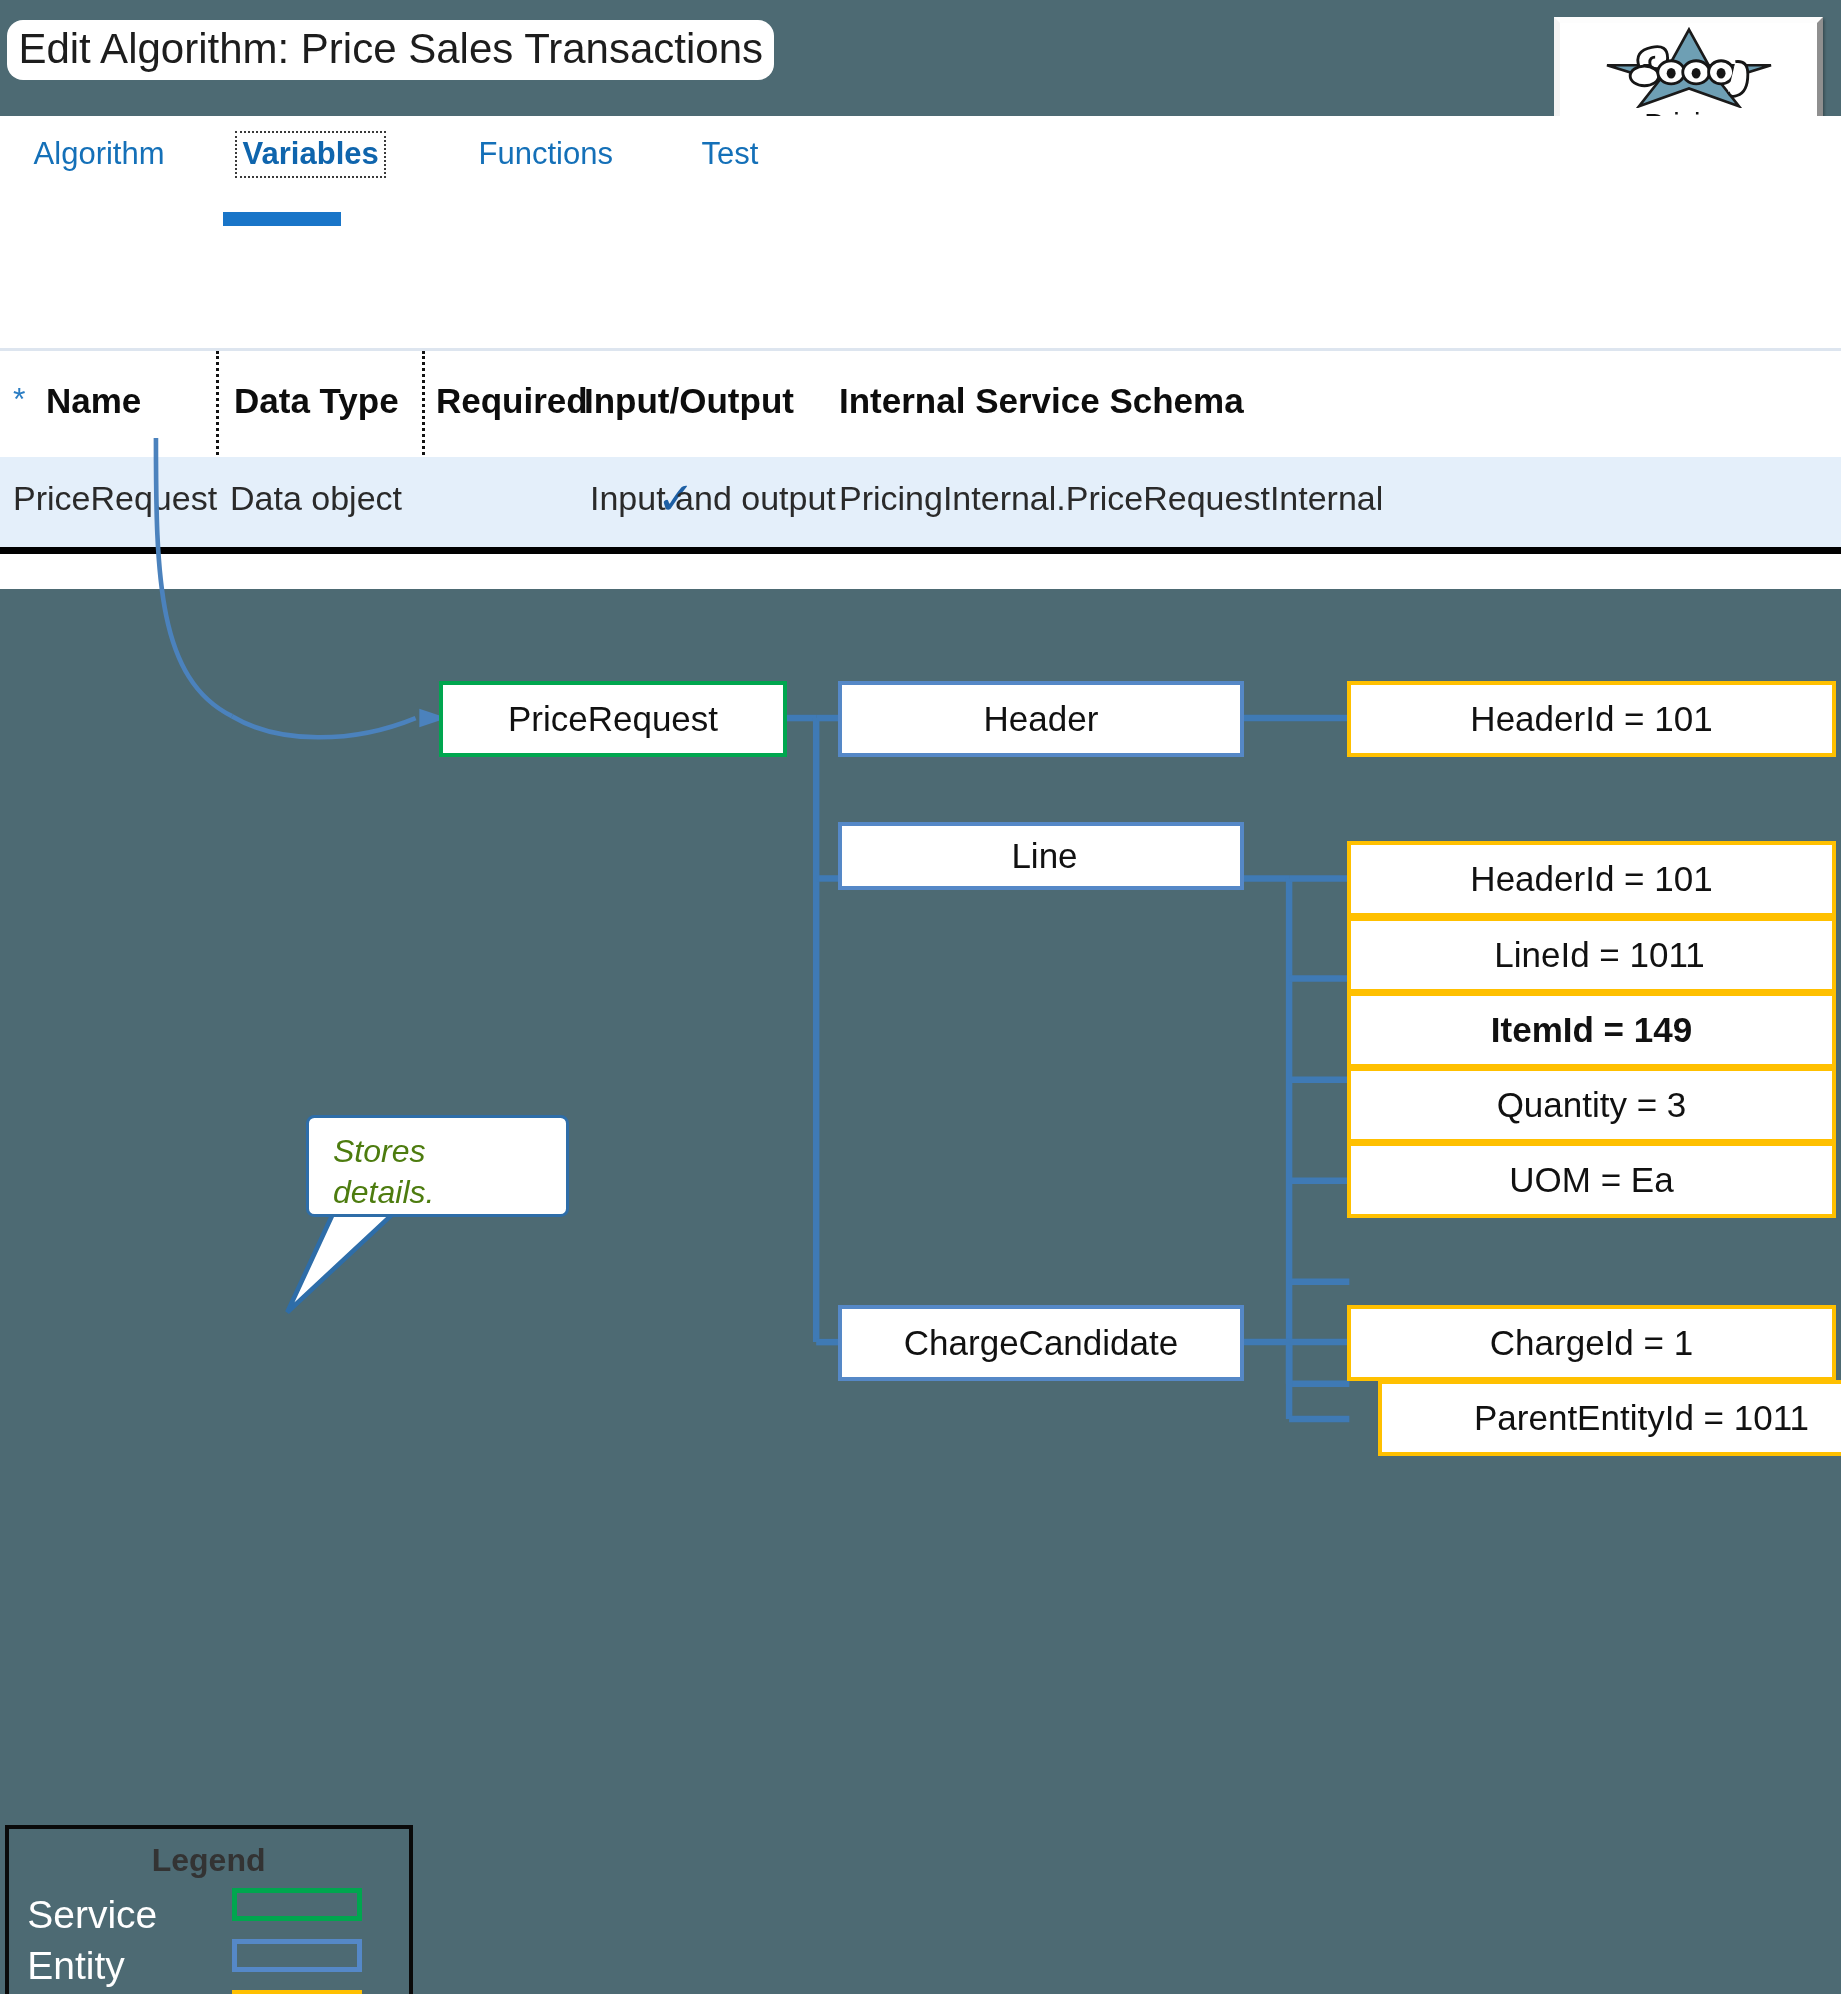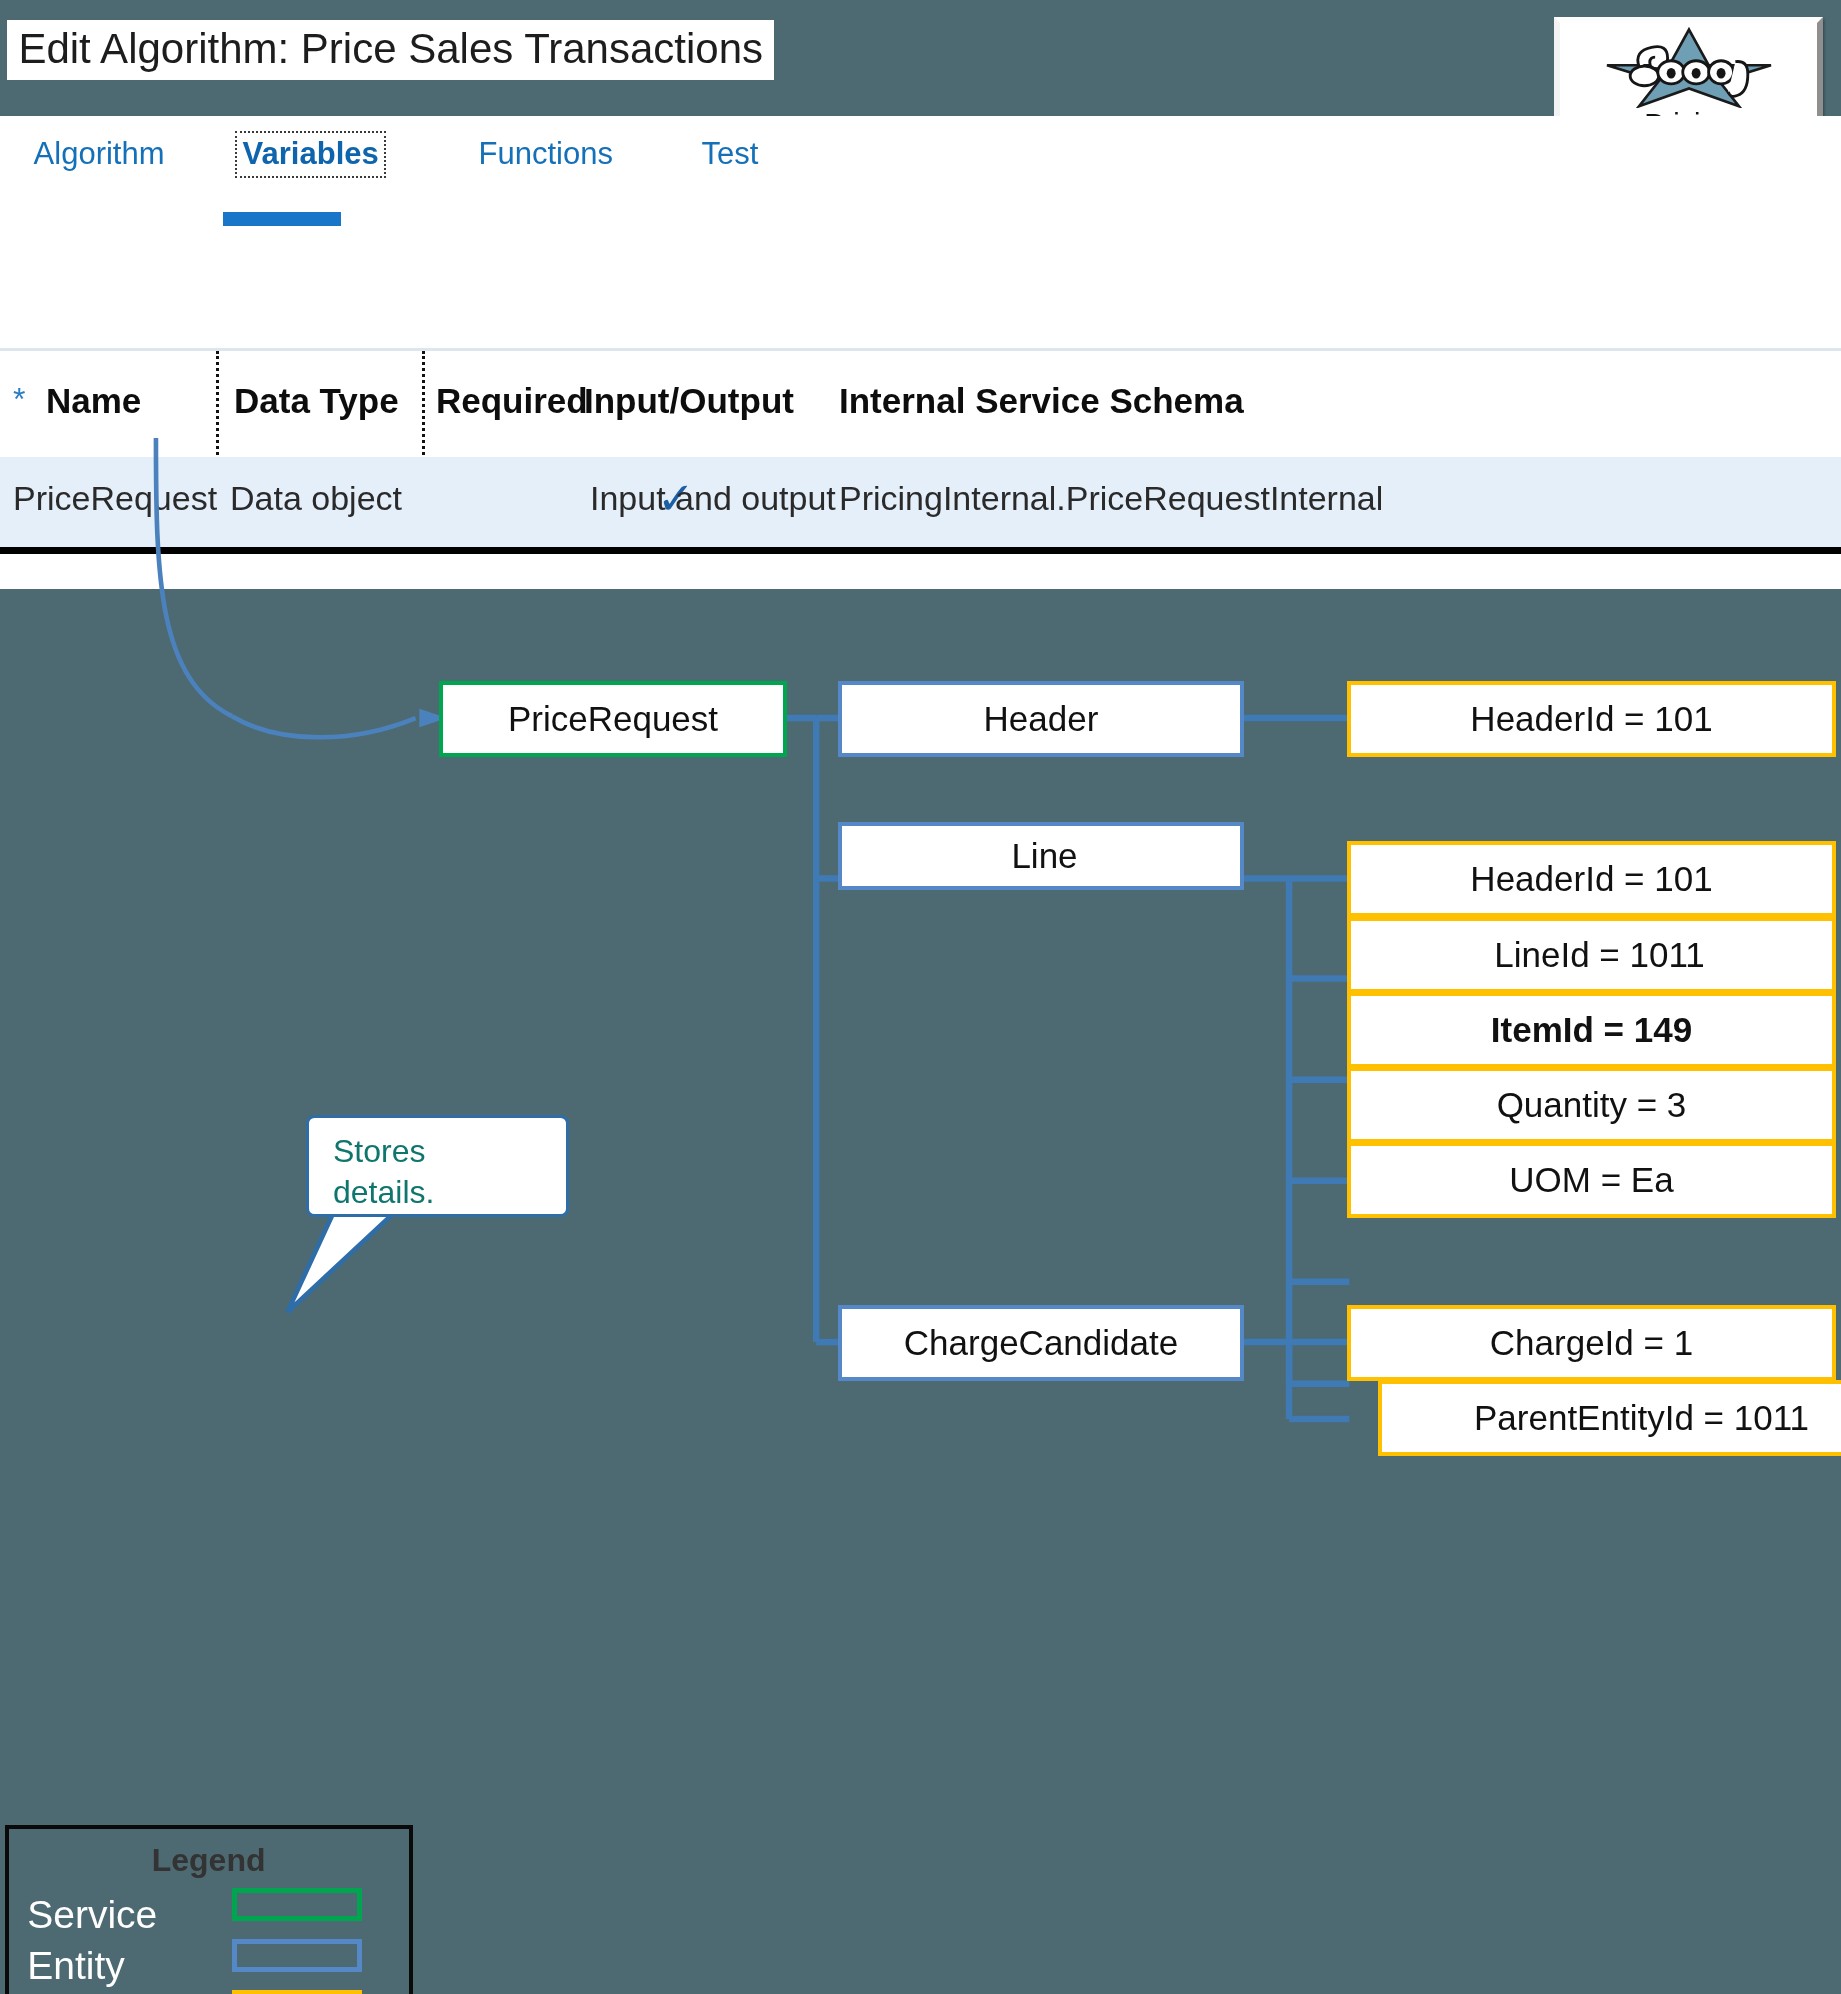--- a/index.html
+++ b/index.html
@@ -16,7 +16,7 @@
     position:absolute;left:7.4px;top:20.4px;
     background:#ffffff;color:#1d1d1d;
     font-size:42px;line-height:54px;
-    padding:1.9px 11px 3.7px 11px;white-space:nowrap;
+    padding:1.9px 11px 3.7px 11px;white-space:nowrap;border-radius:16px;
   }
   #groovy-badge{
     position:absolute;left:1554px;top:16.7px;width:269px;height:176px;

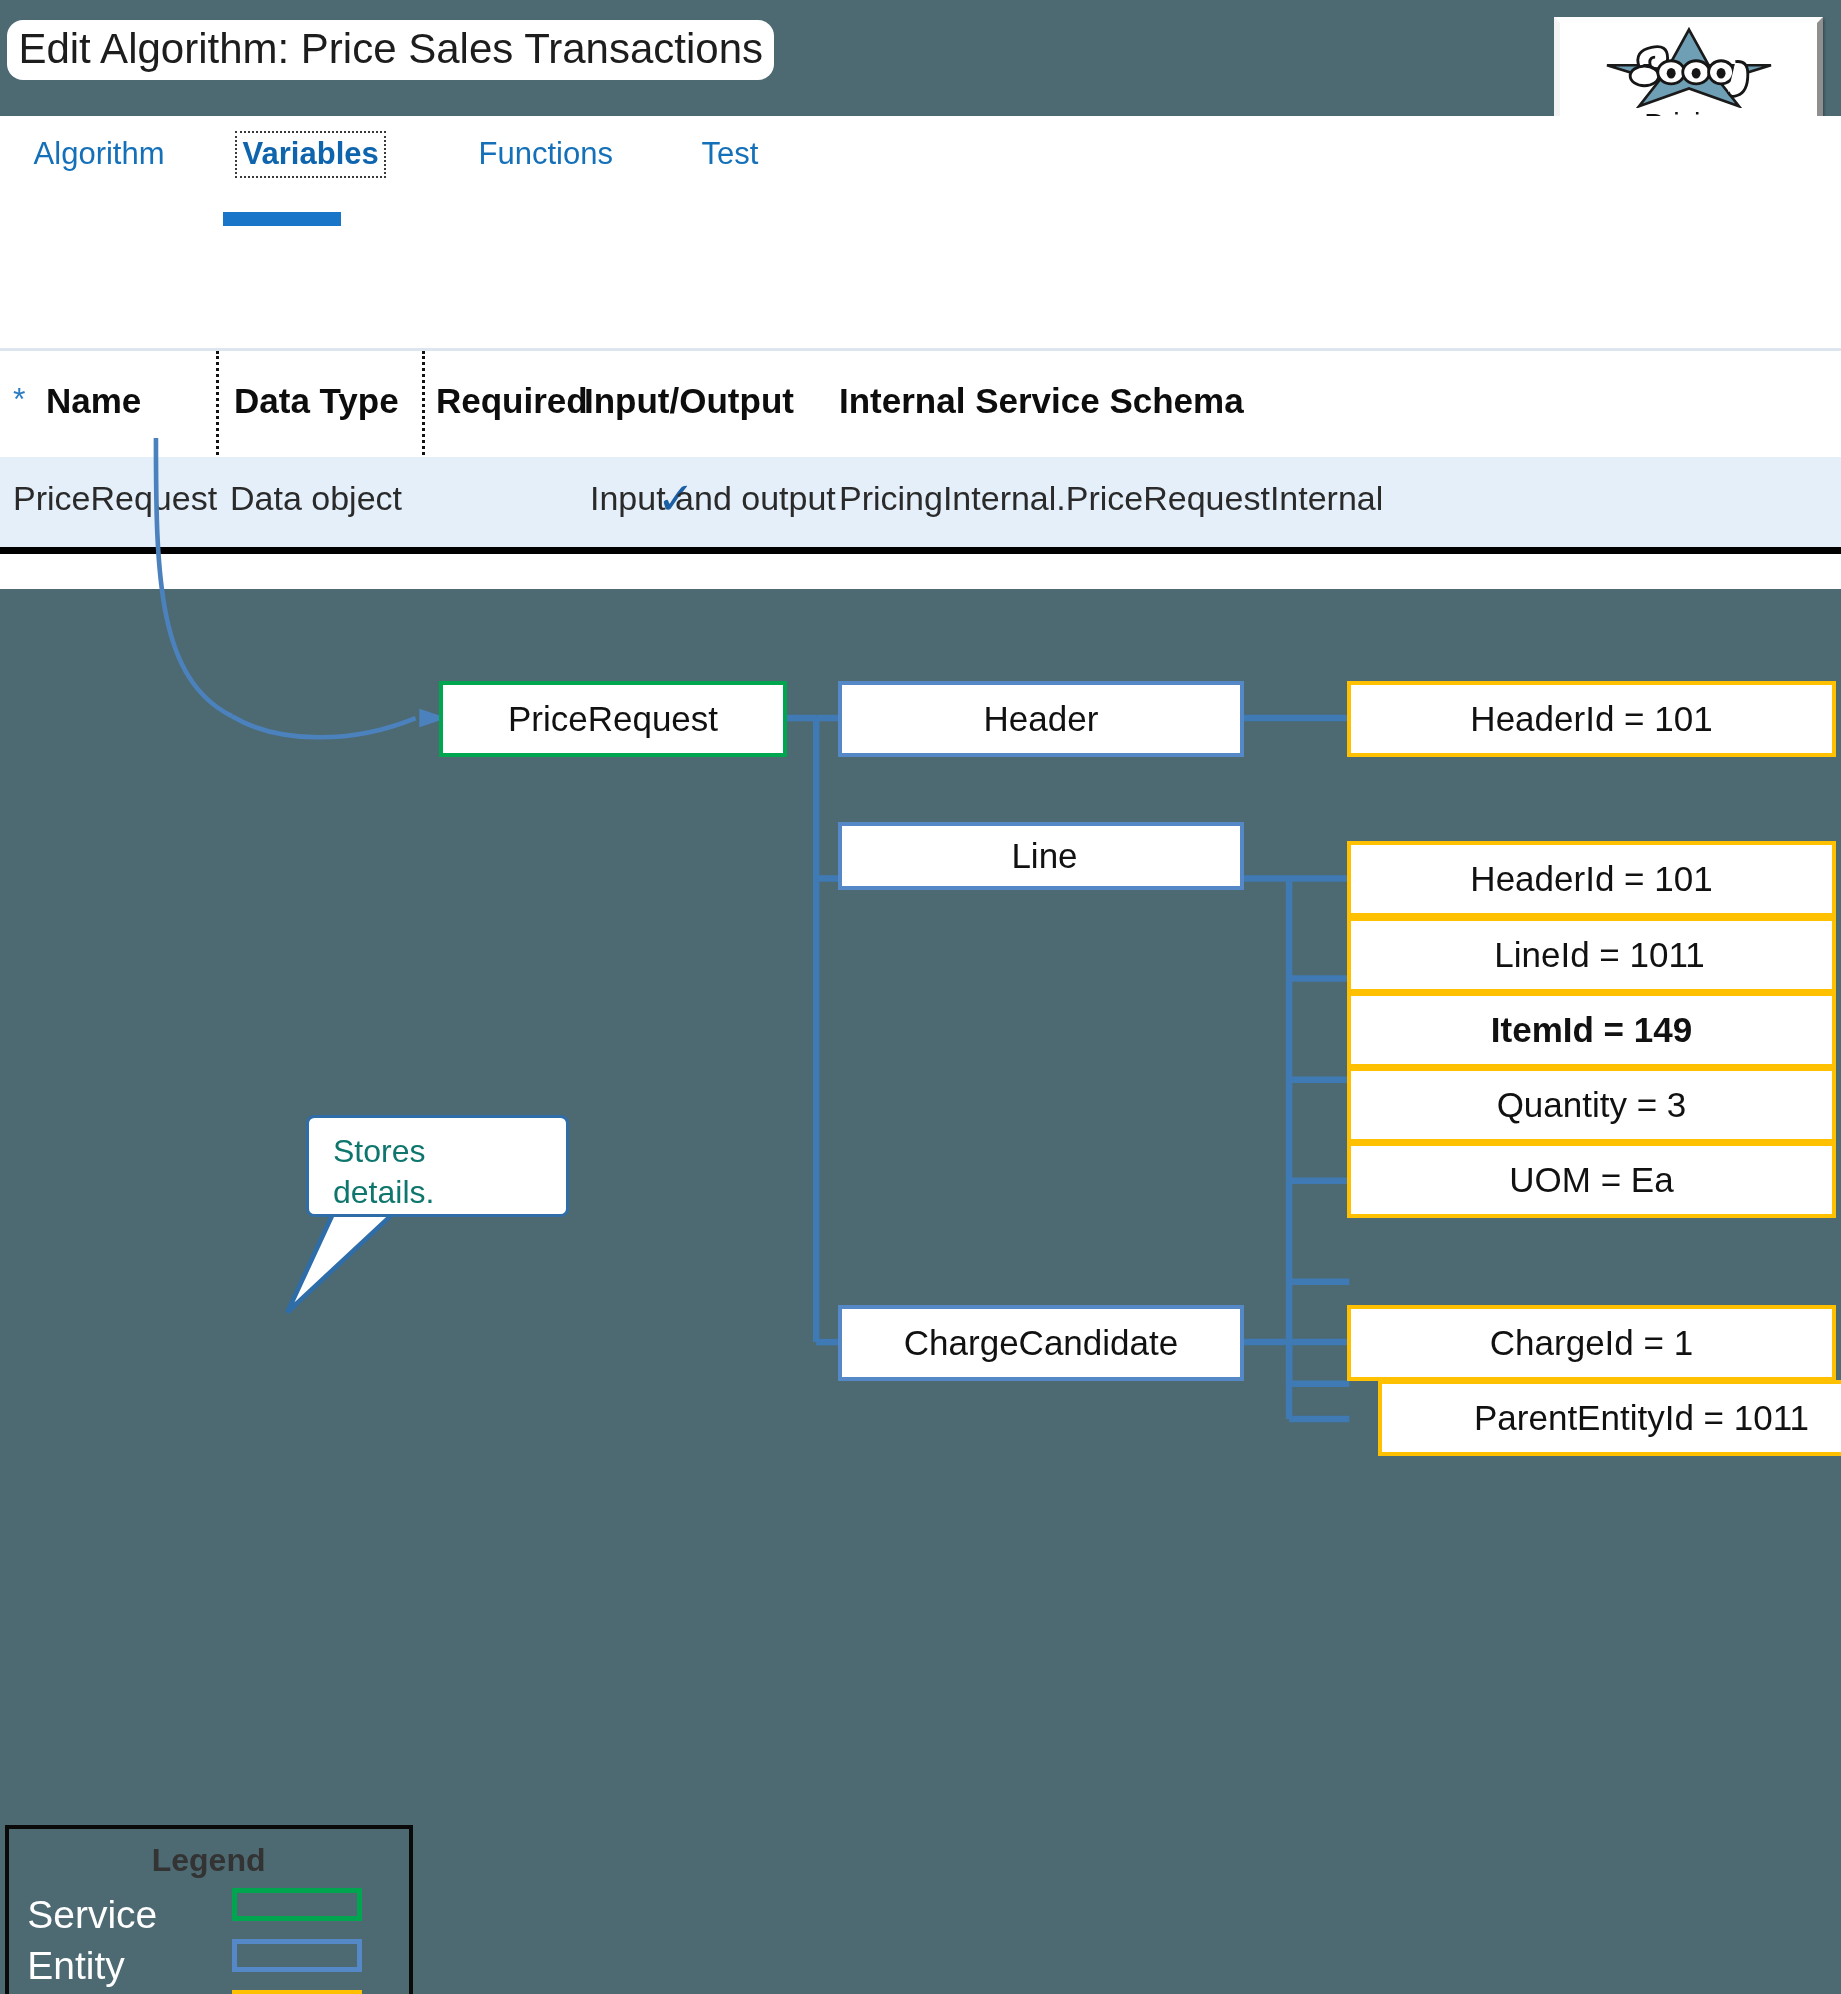--- a/index.html
+++ b/index.html
@@ -82,7 +82,7 @@
     position:absolute;left:306px;top:677px;width:263px;height:102px;
     background:#fff;border:3.7px solid #2e6da8;border-radius:8.3px;
     box-sizing:border-box;padding:13px 0 0 24px;
-    font-size:32px;line-height:41px;color:#0f766e;
+    font-size:32px;line-height:41px;color:#4d7c0f;font-style:italic;
   }
   #callout-tail{position:absolute;left:278px;top:770px;width:121px;height:107px;}
 

